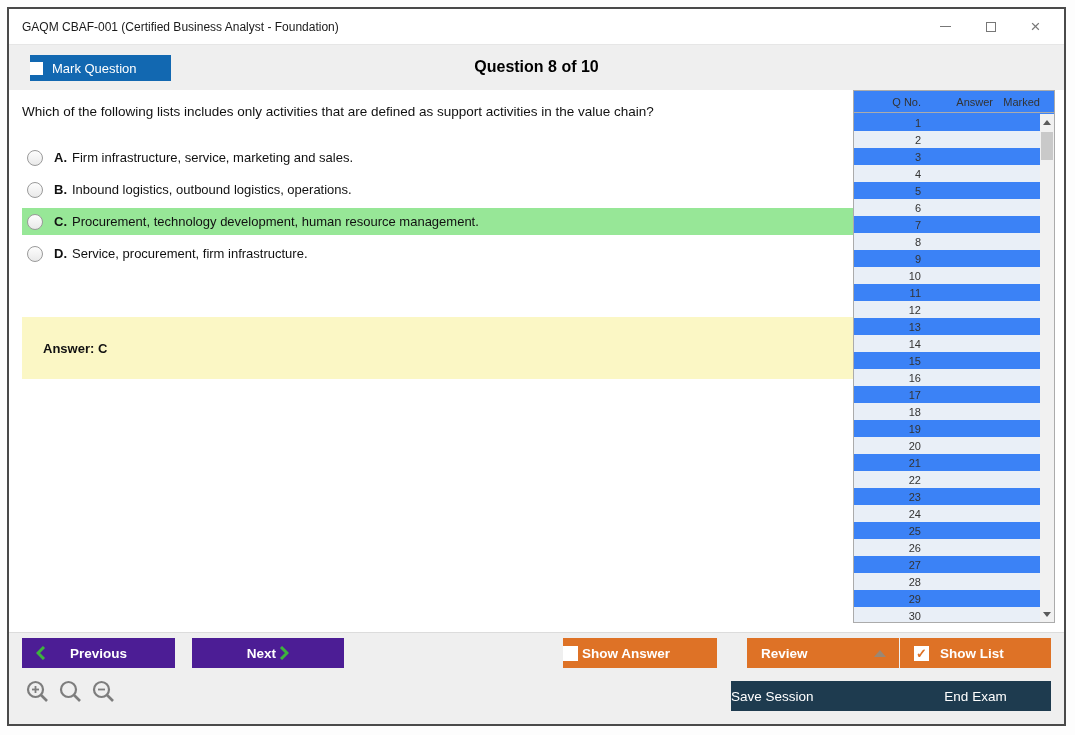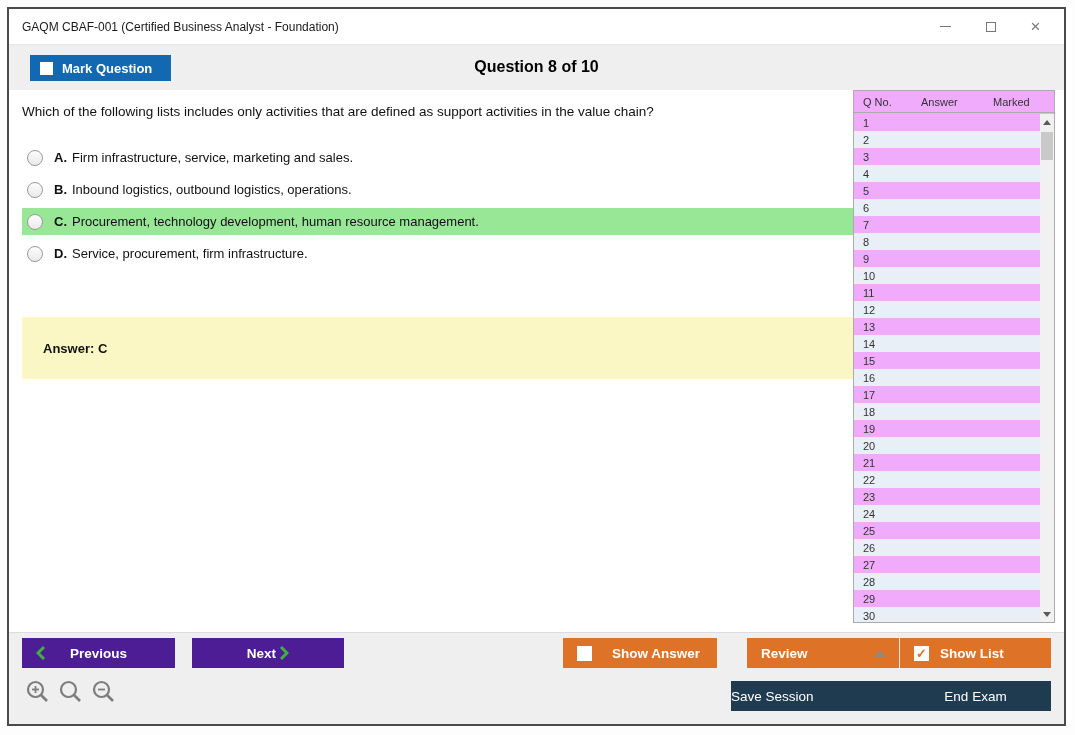--- a/index.html
+++ b/index.html
@@ -22,8 +22,8 @@
   
   .headerstrip { height:46px; background:#efefef; position:relative; border-top:1px solid #e6e6e6; }
   .mark-q { position:absolute; left:21px; top:10px; width:141px; height:26px;
-            background:#1268b1; border:none; color:#fff; font-size:13px; font-weight:bold;
-            display:flex; align-items:center; padding-left:10px; gap:9px; cursor:pointer;
+            background:#1268b1; border:none; color:#fff; font-size:13px; font-weight:normal;
+            display:flex; align-items:center; gap:9px; cursor:pointer;
             font-family:"Liberation Sans", sans-serif; }
   .cbx { width:13px; height:13px; background:#fff; display:inline-block; flex:none; }
   .qcounter { position:absolute; left:0; top:13px; width:100%; text-align:center;

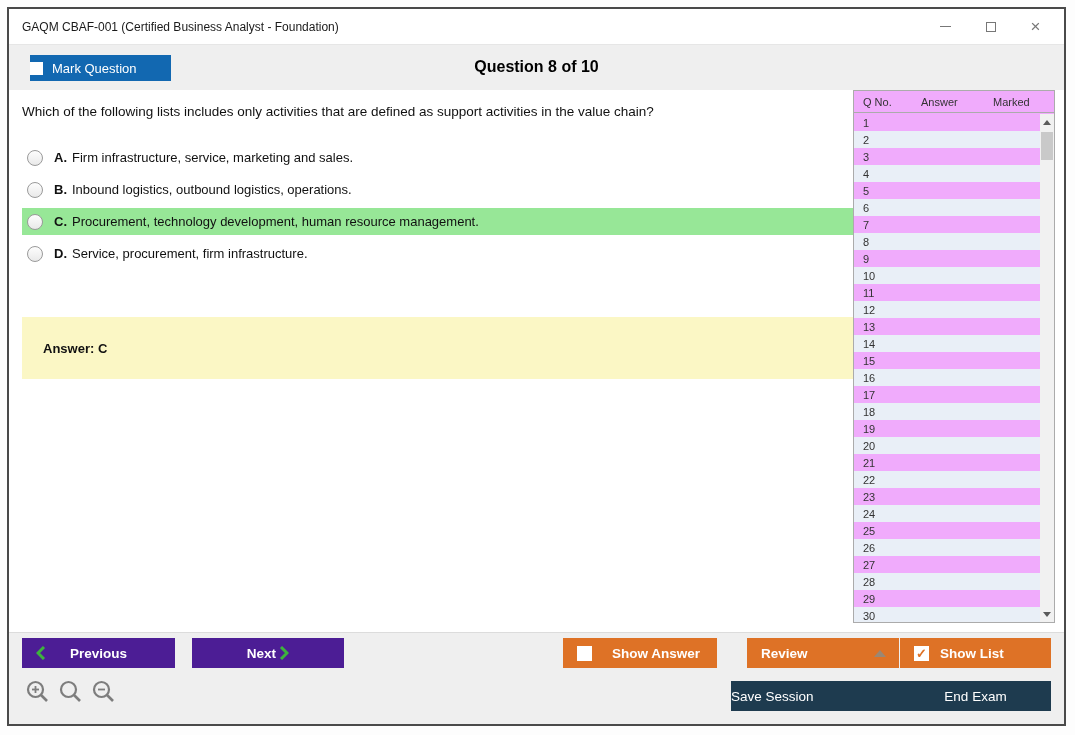--- a/index.html
+++ b/index.html
@@ -48,7 +48,7 @@
 
   
   .sidebar { width:202px; flex:none; margin-right:12px; height:533px; position:relative;
-             border:1px solid #ababab; background:#f0abfc; }
+             border:1px solid #ababab; background:#3b82f6;text-align:right; }
   .table-head { height:22px; display:grid; grid-template-columns:58px 72px 1fr;
                 align-items:center; padding-left:9px; padding-right:14px;
                 font-size:11px; color:#333; border-bottom:1px solid #ababab; }

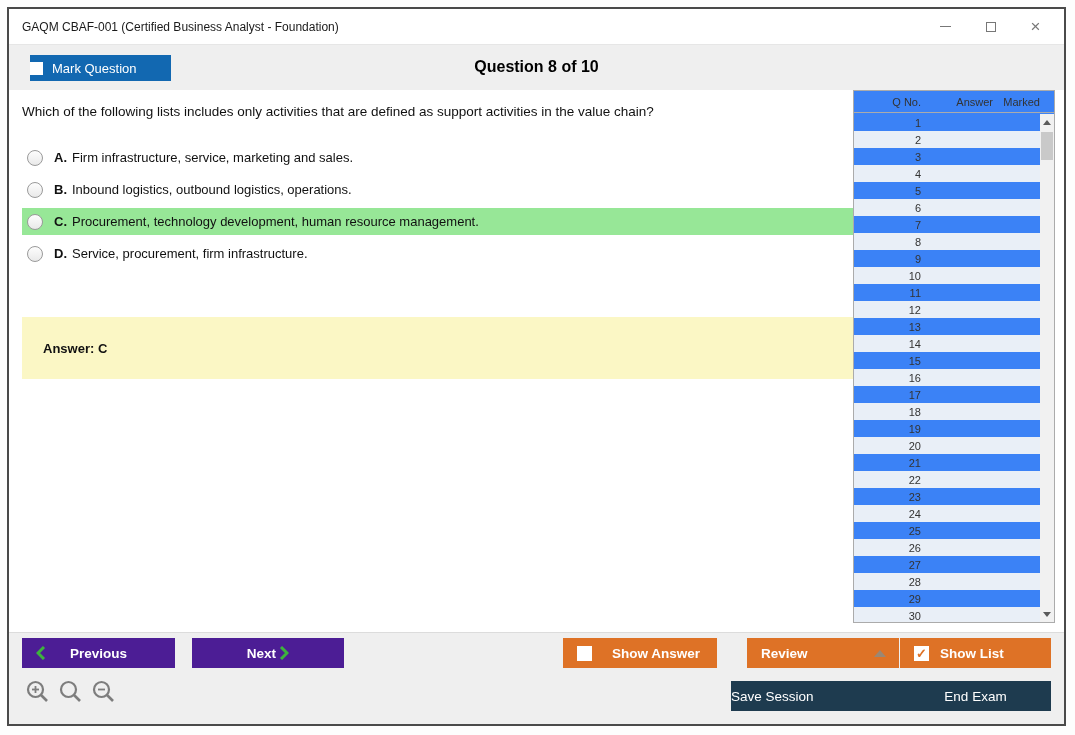--- a/index.html
+++ b/index.html
@@ -78,7 +78,7 @@
   .btn-previous { left:13px; top:5px; width:153px; justify-content:center; }
   .btn-previous svg { position:absolute; left:14px; }
   .btn-next { left:183px; top:5px; width:152px; justify-content:center; gap:3px; }
-  .btn-show-answer { left:554px; top:5px; width:154px; padding-left:14px; gap:20px; }
+  .btn-show-answer { left:554px; top:5px; width:154px; gap:4px; }
   .btn-review { left:722px; top:5px; width:152px; padding-left:14px;margin-left:16px; }
   .btn-show-list { left:891px; top:5px; width:151px; padding-left:14px; gap:11px; }
   .btn-save { left:722px; top:48px; width:172px; justify-content:flex-start; }

